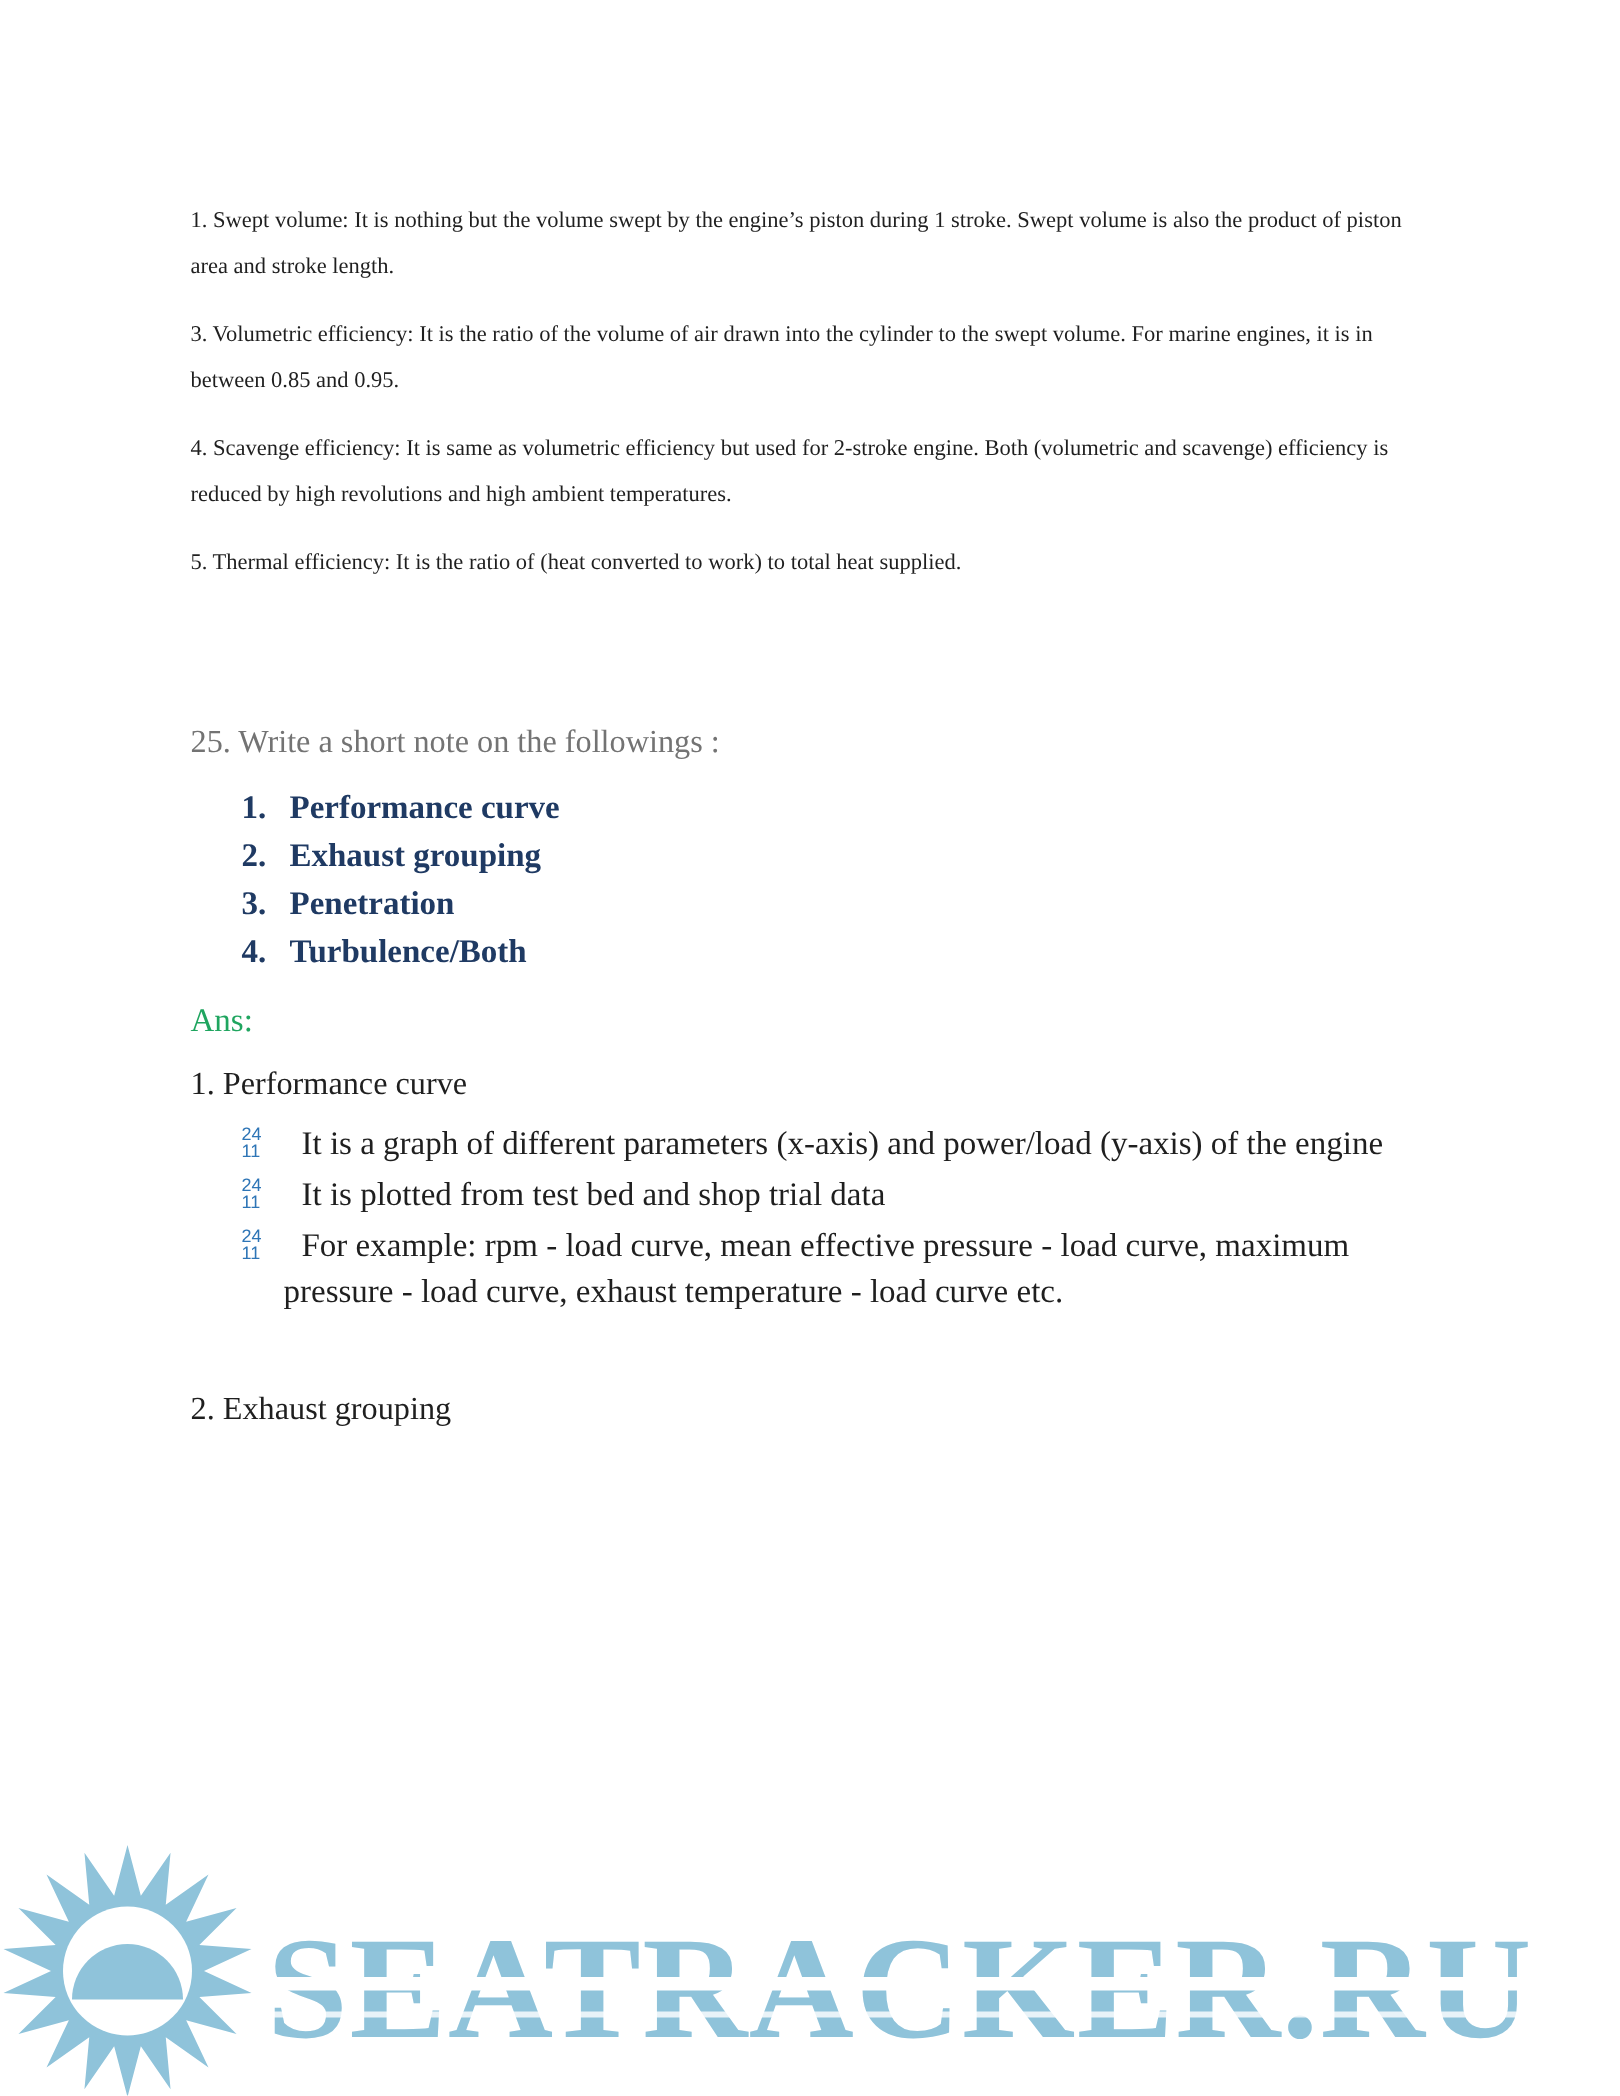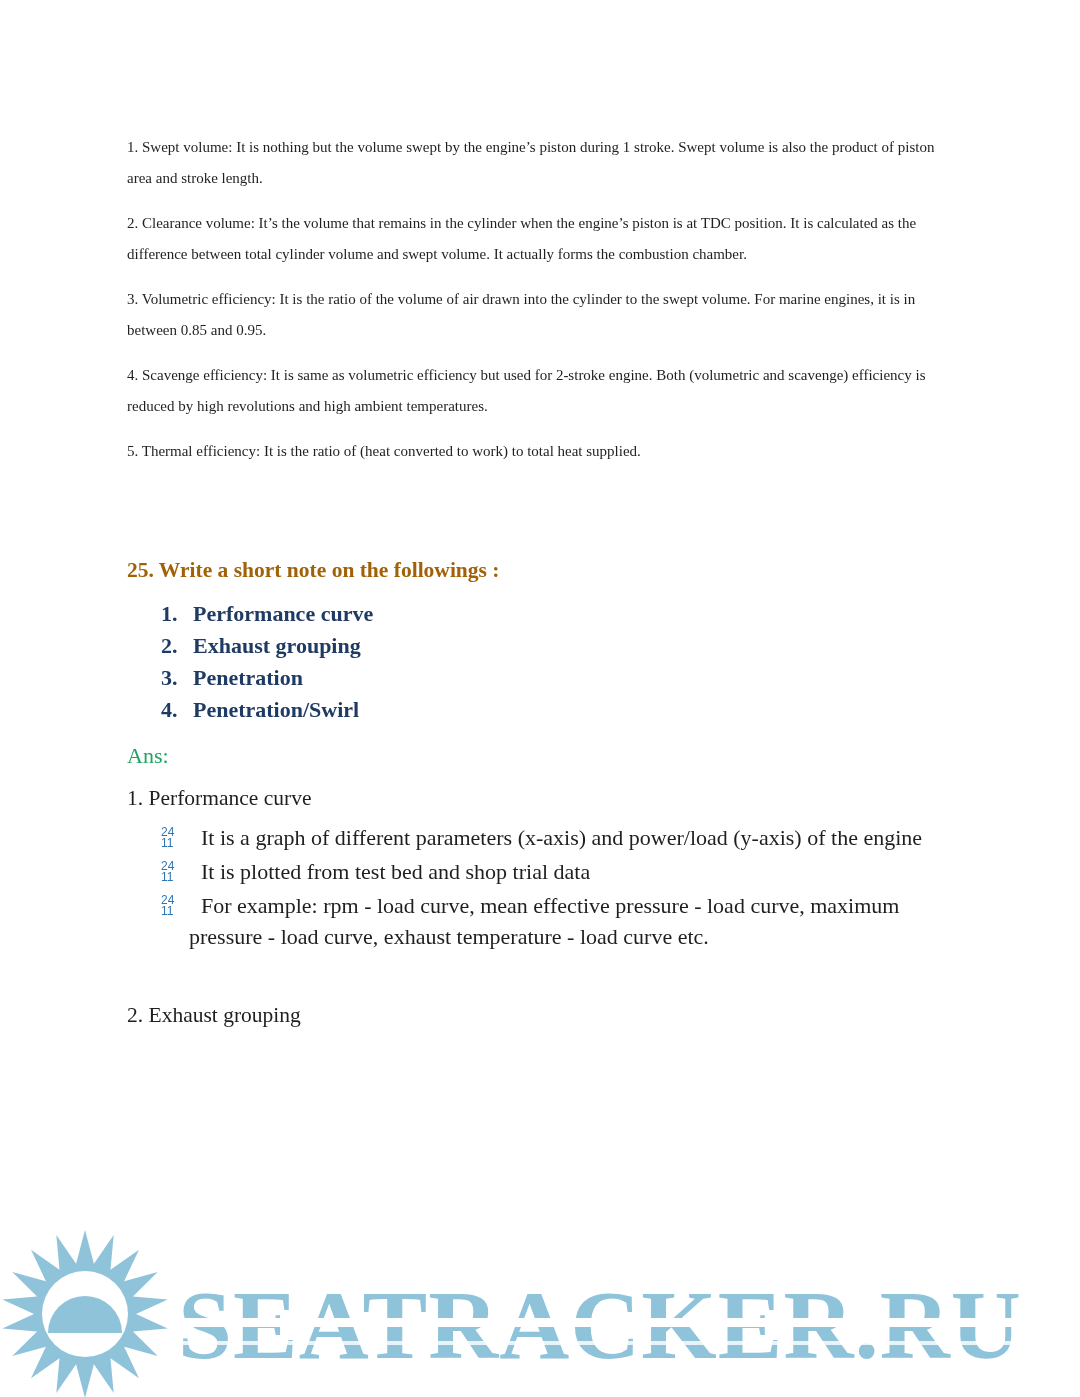--- a/index.html
+++ b/index.html
@@ -61,7 +61,6 @@
 <div class="page">
 
   <p class="para">1. Swept volume: It is nothing but the volume swept by the engine’s piston during 1 stroke. Swept volume is also the product of piston area and stroke length.</p>
-  <p class="para">2. Clearance volume: It’s the volume that remains in the cylinder when the engine’s piston is at TDC position. It is calculated as the difference between total cylinder volume and swept volume. It actually forms the combustion chamber.</p>
   <p class="para">3. Volumetric efficiency: It is the ratio of the volume of air drawn into the cylinder to the swept volume. For marine engines, it is in between 0.85 and 0.95.</p>
   <p class="para">4. Scavenge efficiency: It is same as volumetric efficiency but used for 2-stroke engine. Both (volumetric and scavenge) efficiency is reduced by high revolutions and high ambient temperatures.</p>
   <p class="para">5. Thermal efficiency: It is the ratio of (heat converted to work) to total heat supplied.</p>

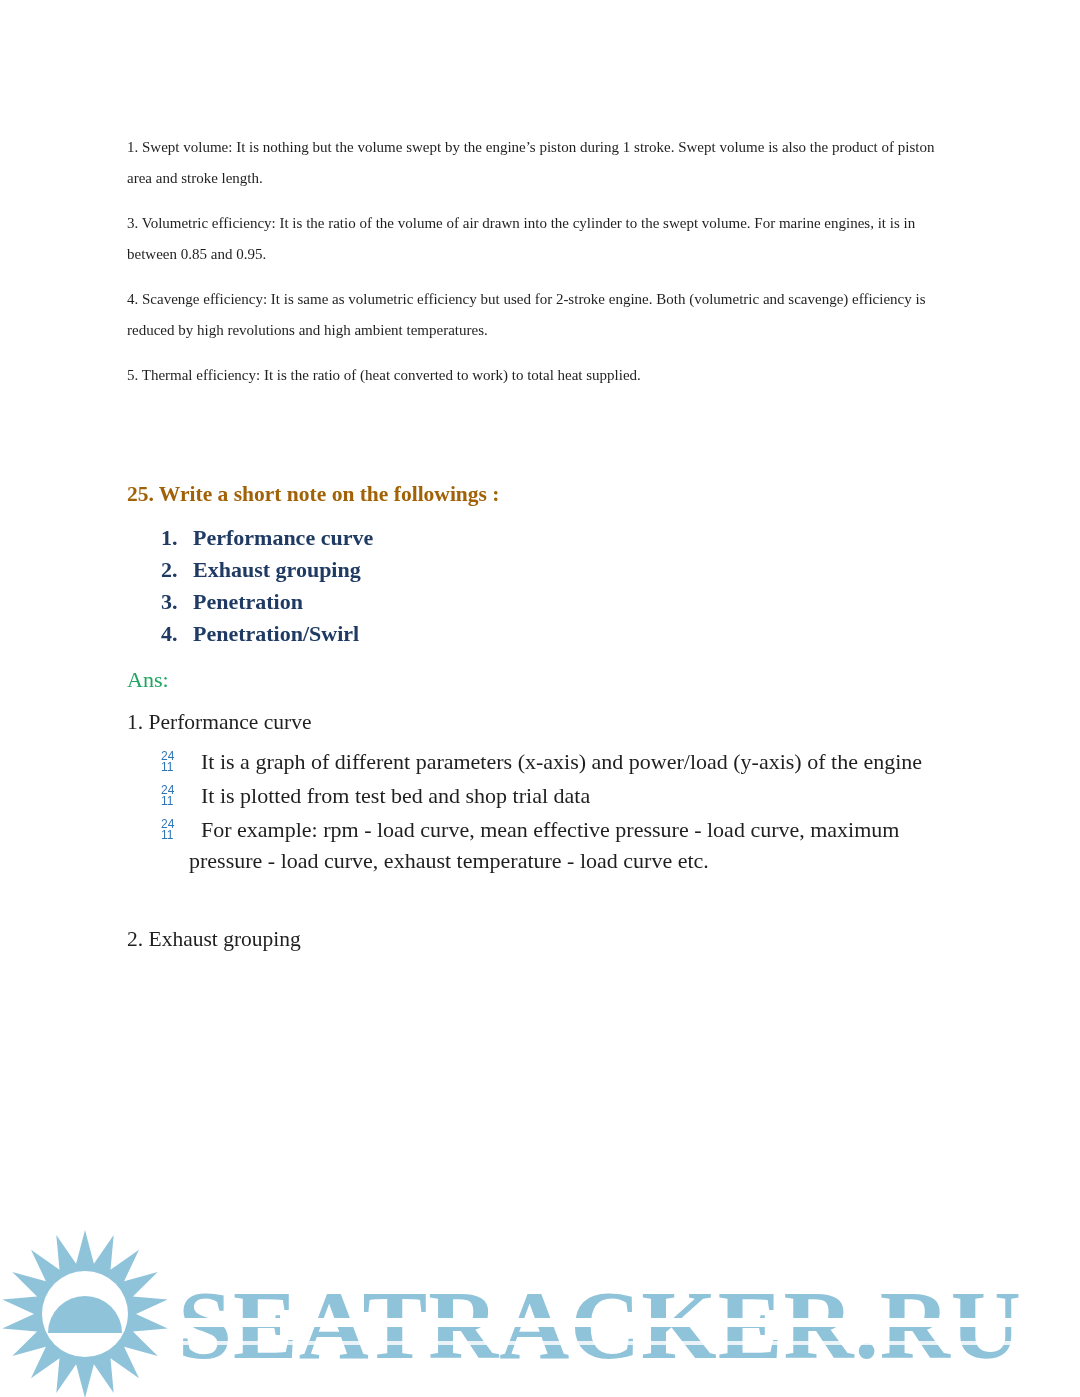--- a/index.html
+++ b/index.html
@@ -14,7 +14,7 @@
   .page{padding:132px 128px 0 127px;}
   .para{font-size:15px;line-height:31px;margin:0 0 14px 0;}
   .q-heading{
-    color:#a16207;font-weight:bold;font-size:21.5px;line-height:31px;
+    color:#737373;font-weight:normal;font-size:21.5px;line-height:31px;
     margin:88px 0 0 0;
   }
   .q-list{margin:12px 0 0 34px;}

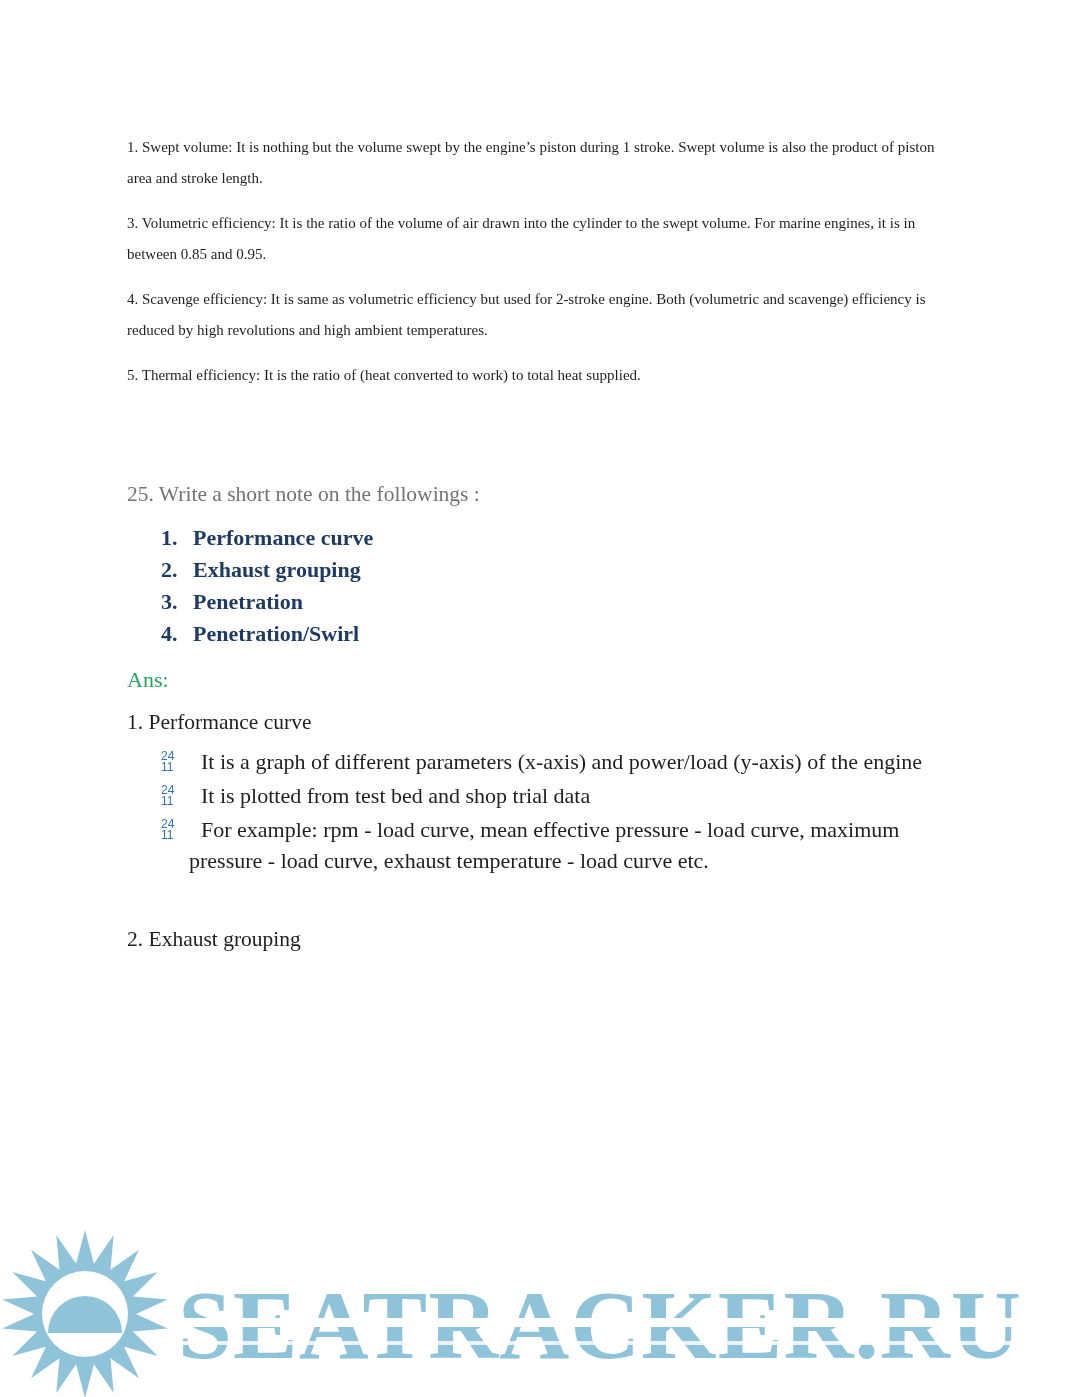--- a/index.html
+++ b/index.html
@@ -82,7 +82,7 @@
     </div>
     <div class="q-item">
       <span class="q-num">4.</span>
-      <span>Penetration/Swirl</span>
+      <span>Turbulence/Both</span>
     </div>
   </div>
 

